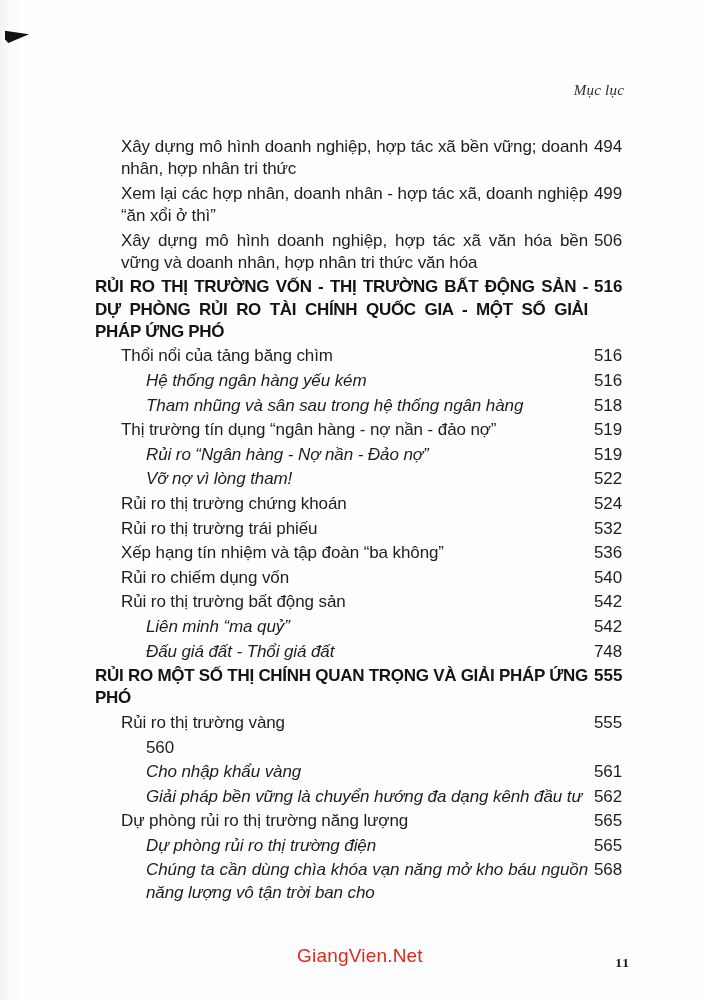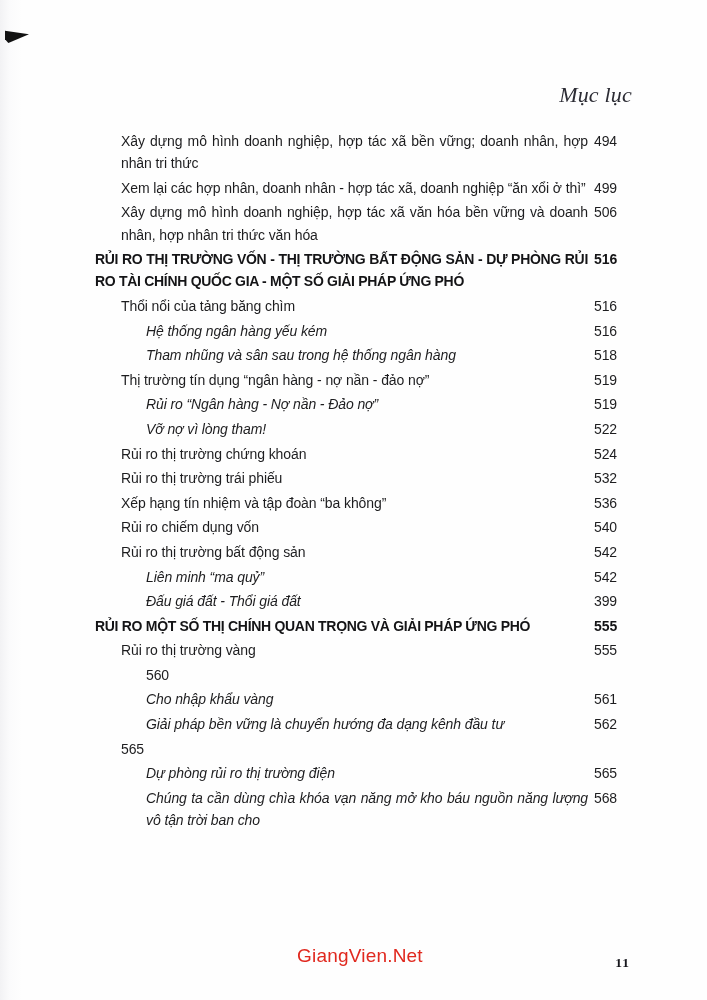--- a/index.html
+++ b/index.html
@@ -21,9 +21,9 @@
     clip-path:polygon(0 6%, 100% 32%, 14% 100%, 0 72%);
   }
   .running-head{
-    position:absolute;top:82px;right:75px;
+    position:absolute;top:82px;right:83px;
     font-family:"Liberation Serif", serif;
-    font-style:italic;font-size:22px;color:#2c2c34;
+    font-style:italic;font-size:15px;color:#2c2c34;
     letter-spacing:.2px;
   }
   .toc{

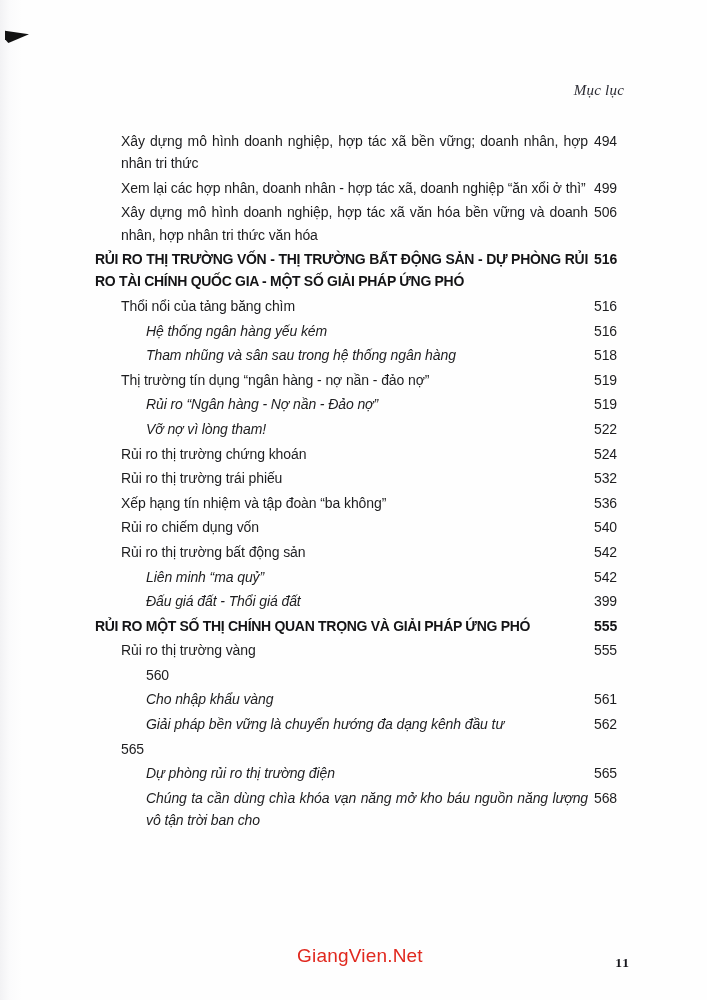--- a/index.html
+++ b/index.html
@@ -27,8 +27,8 @@
     letter-spacing:.2px;
   }
   .toc{
-    position:absolute;left:95px;top:130px;width:535px;
-    font-size:14px;line-height:22.2px;color:#1d1d1f;
+    position:absolute;left:95px;top:136px;width:535px;
+    font-size:17px;line-height:22.2px;color:#1d1d1f;
     letter-spacing:-0.1px;
   }
   .entry{

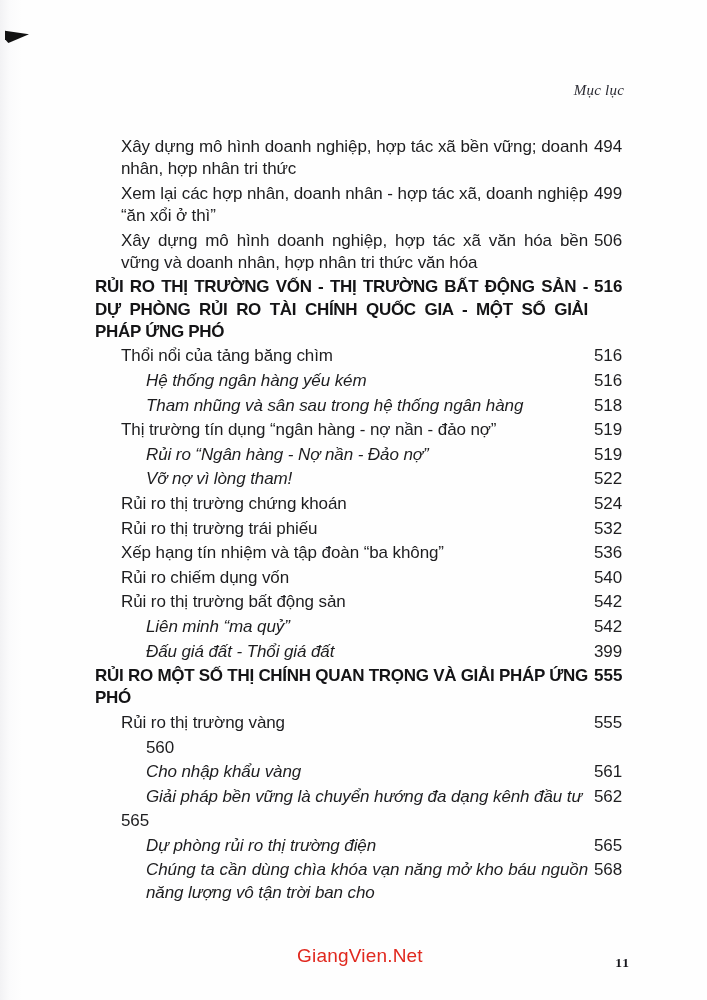--- a/index.html
+++ b/index.html
@@ -130,7 +130,7 @@
       </div>
       <div class="entry level-2 style-italic">
         <span class="txt">Đấu giá đất - Thổi giá đất</span>
-        <span class="num">399</span>
+        <span class="num">748</span>
       </div>
       <div class="entry level-0 style-bold">
         <span class="txt">RỦI RO MỘT SỐ THỊ CHÍNH QUAN TRỌNG VÀ GIẢI PHÁP ỨNG PHÓ</span>

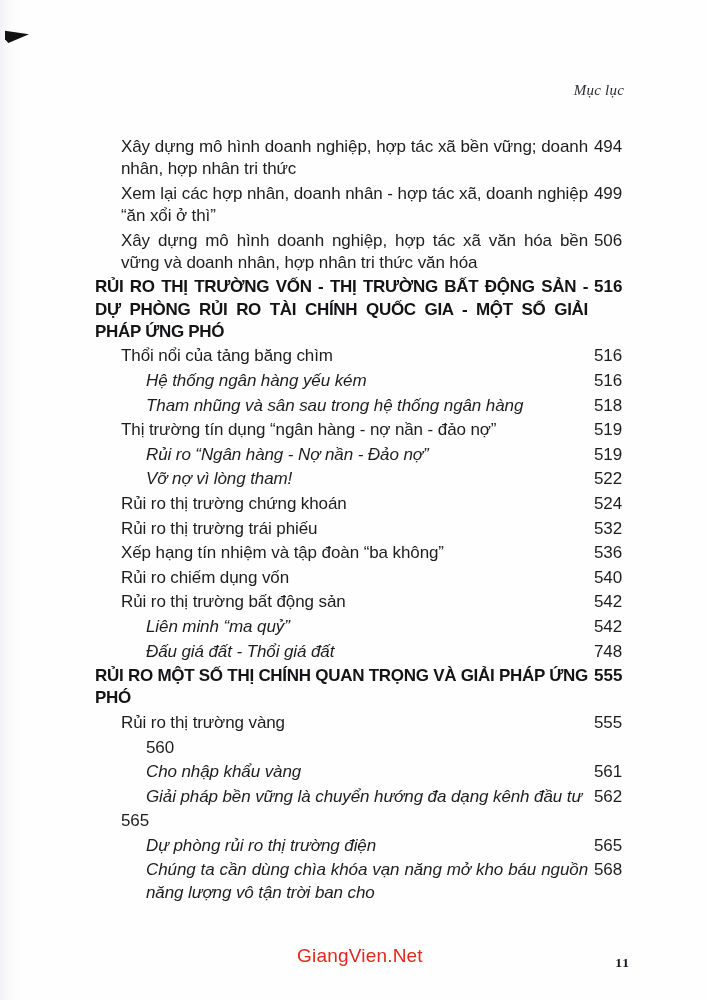--- a/index.html
+++ b/index.html
@@ -152,6 +152,7 @@
         <span class="num">562</span>
       </div>
       <div class="entry level-1 style-regular">
+        <span class="txt">Dự phòng rủi ro thị trường năng lượng</span>
         <span class="num">565</span>
       </div>
       <div class="entry level-2 style-italic">

